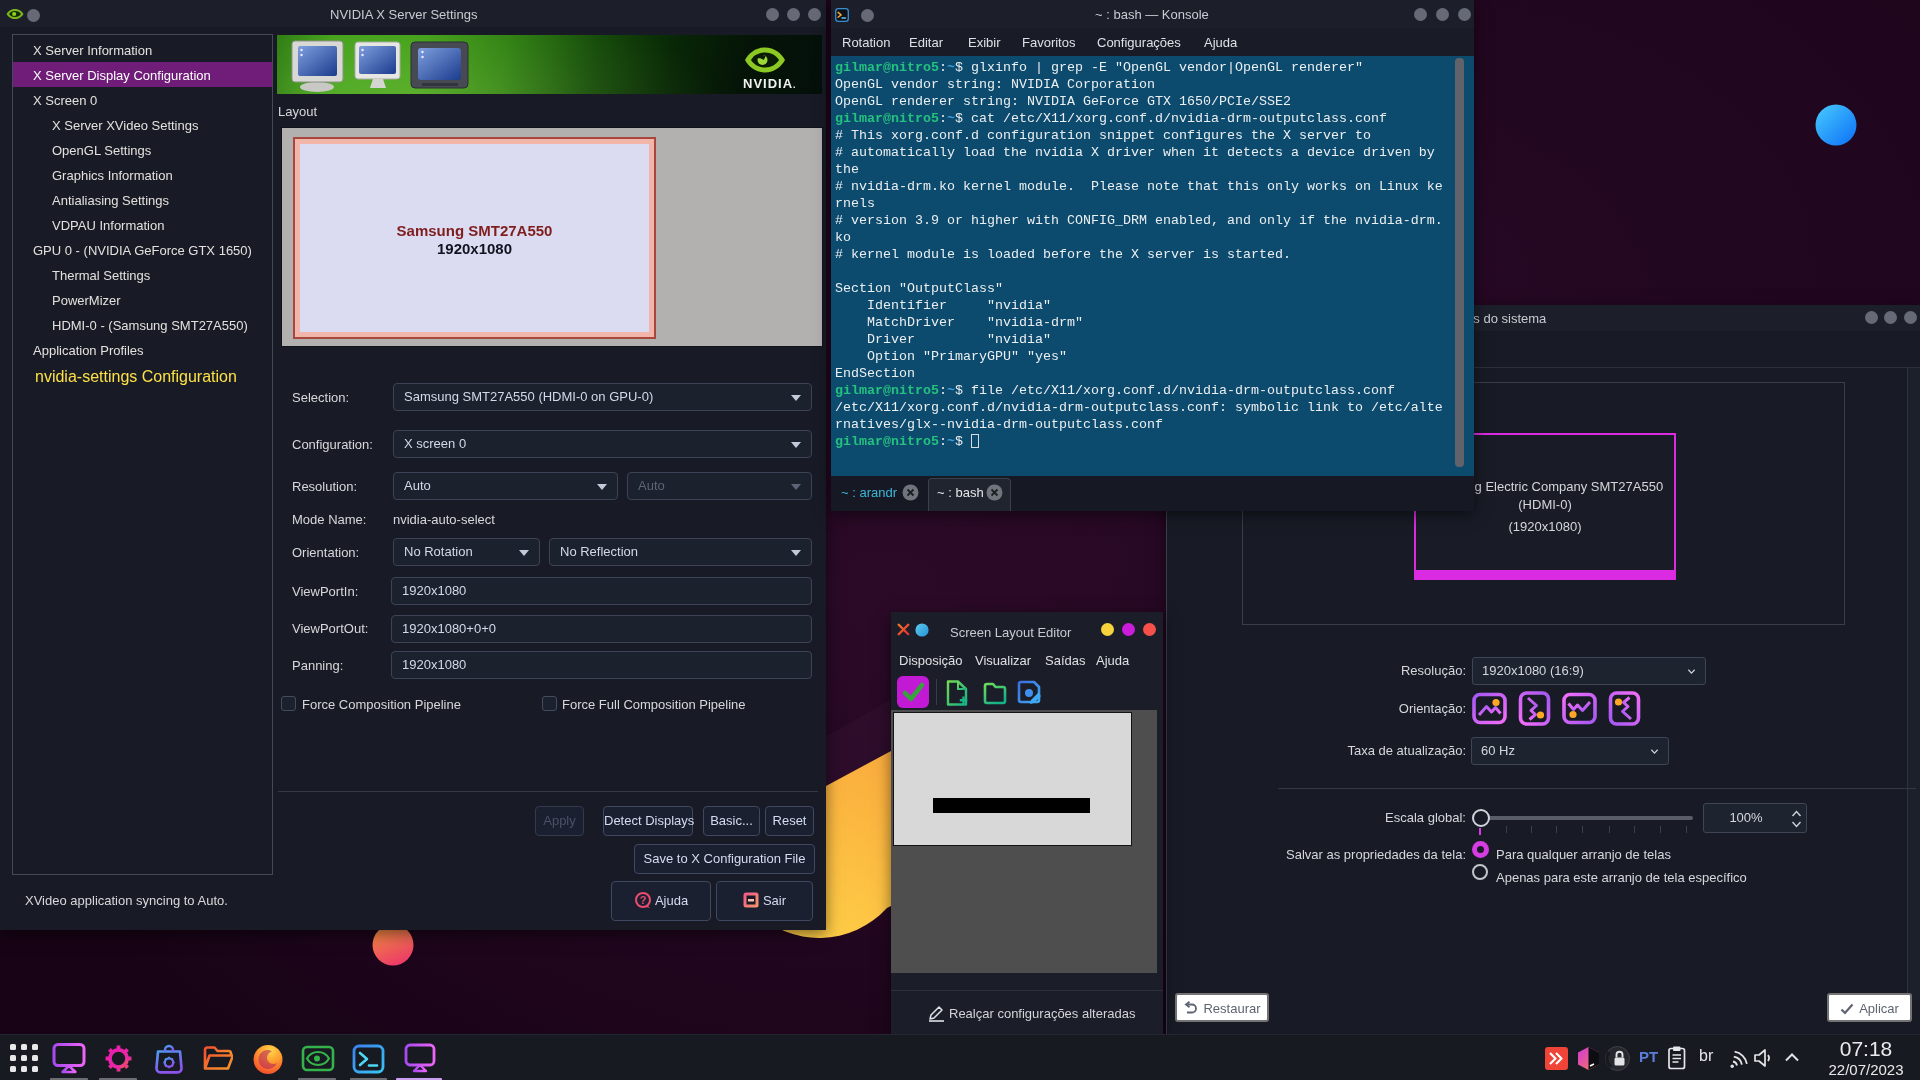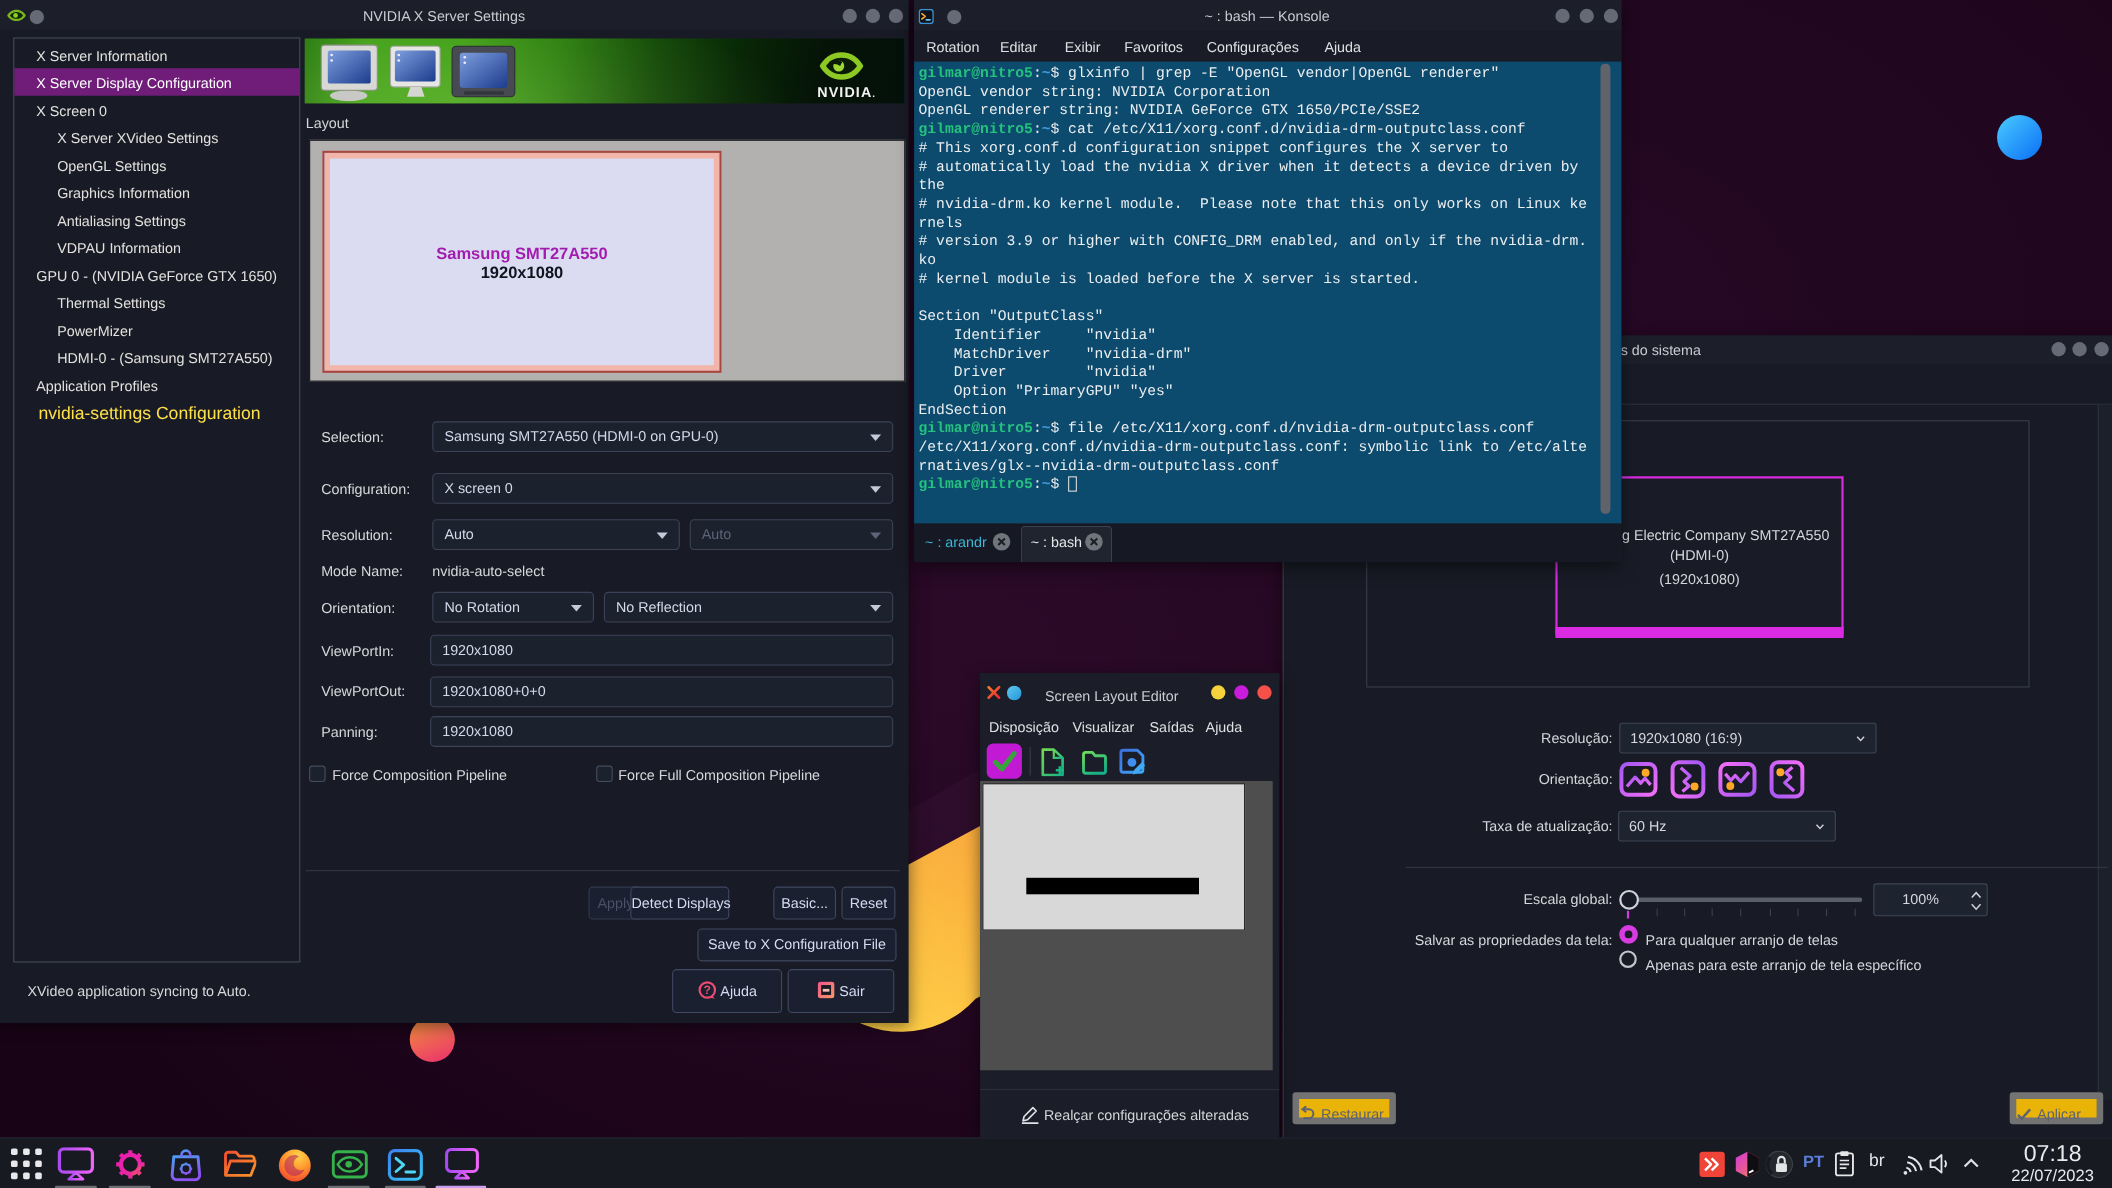--- a/index.html
+++ b/index.html
@@ -309,7 +309,7 @@
   <div class="nw" style="left:278px;top:104px;font-size:13px;color:#d6d7da">Layout</div>
   <div class="abs" style="left:281px;top:127px;width:542px;height:220px;background:#b2b1b0;border:1px solid #101318"></div>
   <div class="abs" style="left:293px;top:137px;width:363px;height:202px;background:#dbdcf1;border:2px solid #a8473e;box-shadow:inset 0 0 0 5px #f2b5aa">
-    <div class="abs" style="left:0;top:83px;width:100%;text-align:center;font-size:15px;font-weight:bold;color:#a21caf">Samsung SMT27A550</div>
+    <div class="abs" style="left:0;top:83px;width:100%;text-align:center;font-size:15px;font-weight:bold;color:#7f1d1d">Samsung SMT27A550</div>
     <div class="abs" style="left:0;top:101px;width:100%;text-align:center;font-size:15px;font-weight:bold;color:#10141f">1920x1080</div>
   </div>
 

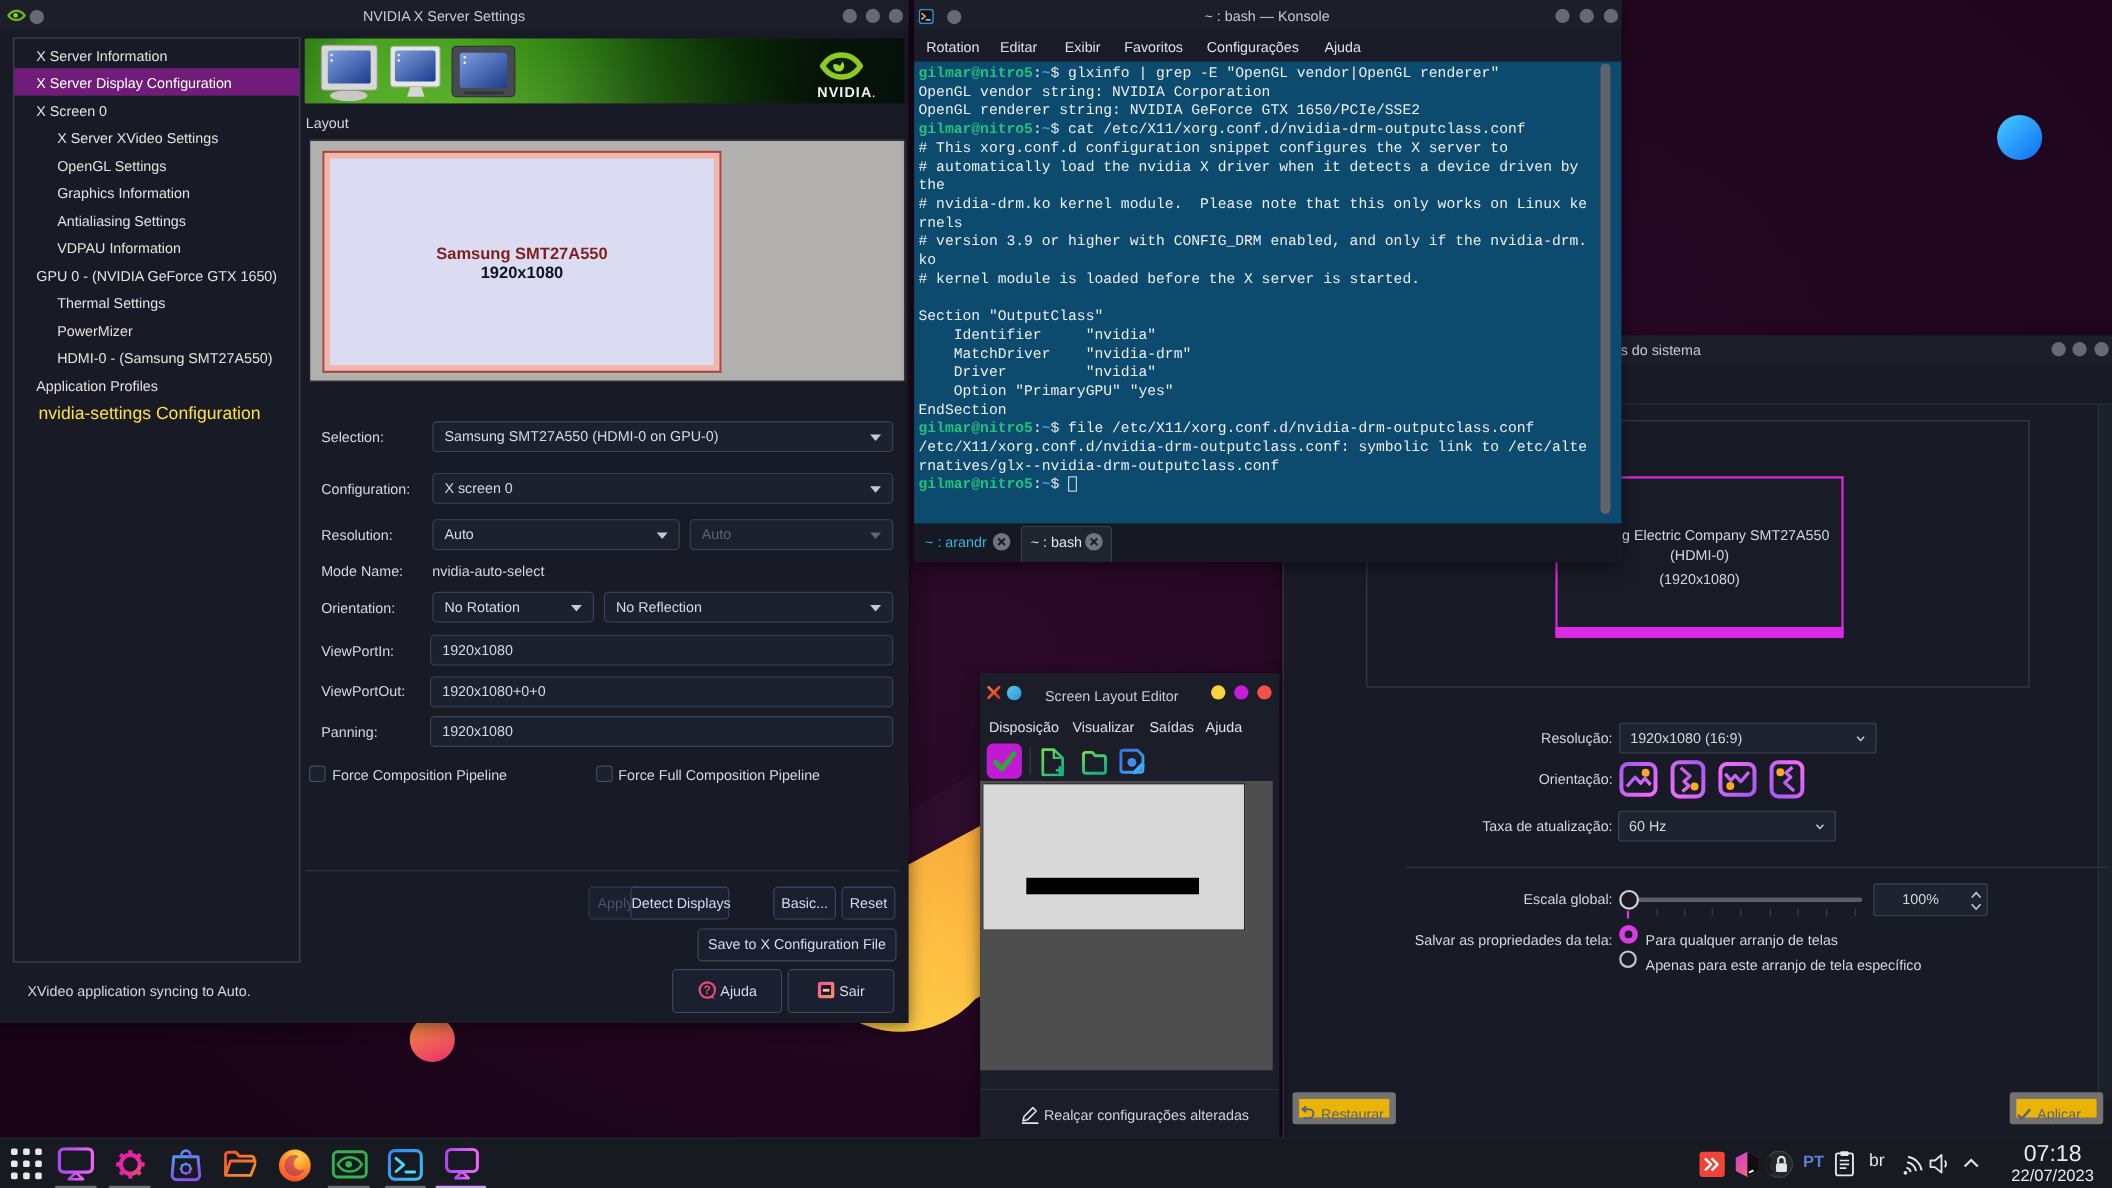--- a/index.html
+++ b/index.html
@@ -339,7 +339,7 @@
   <div class="abs" style="left:278px;top:791px;width:540px;height:1px;background:#343845"></div>
 
   <div class="nbtn" style="left:535px;top:806px;width:49px;height:30px;color:#4a5168;border-color:#333a4e">Apply</div>
-  <div class="nbtn" style="left:573px;top:806px;width:90px;height:30px">Detect Displays</div>
+  <div class="nbtn" style="left:603px;top:806px;width:90px;height:30px">Detect Displays</div>
   <div class="nbtn" style="left:703px;top:806px;width:57px;height:30px">Basic...</div>
   <div class="nbtn" style="left:765px;top:806px;width:49px;height:30px">Reset</div>
   <div class="nbtn" style="left:634px;top:844px;width:181px;height:30px">Save to X Configuration File</div>

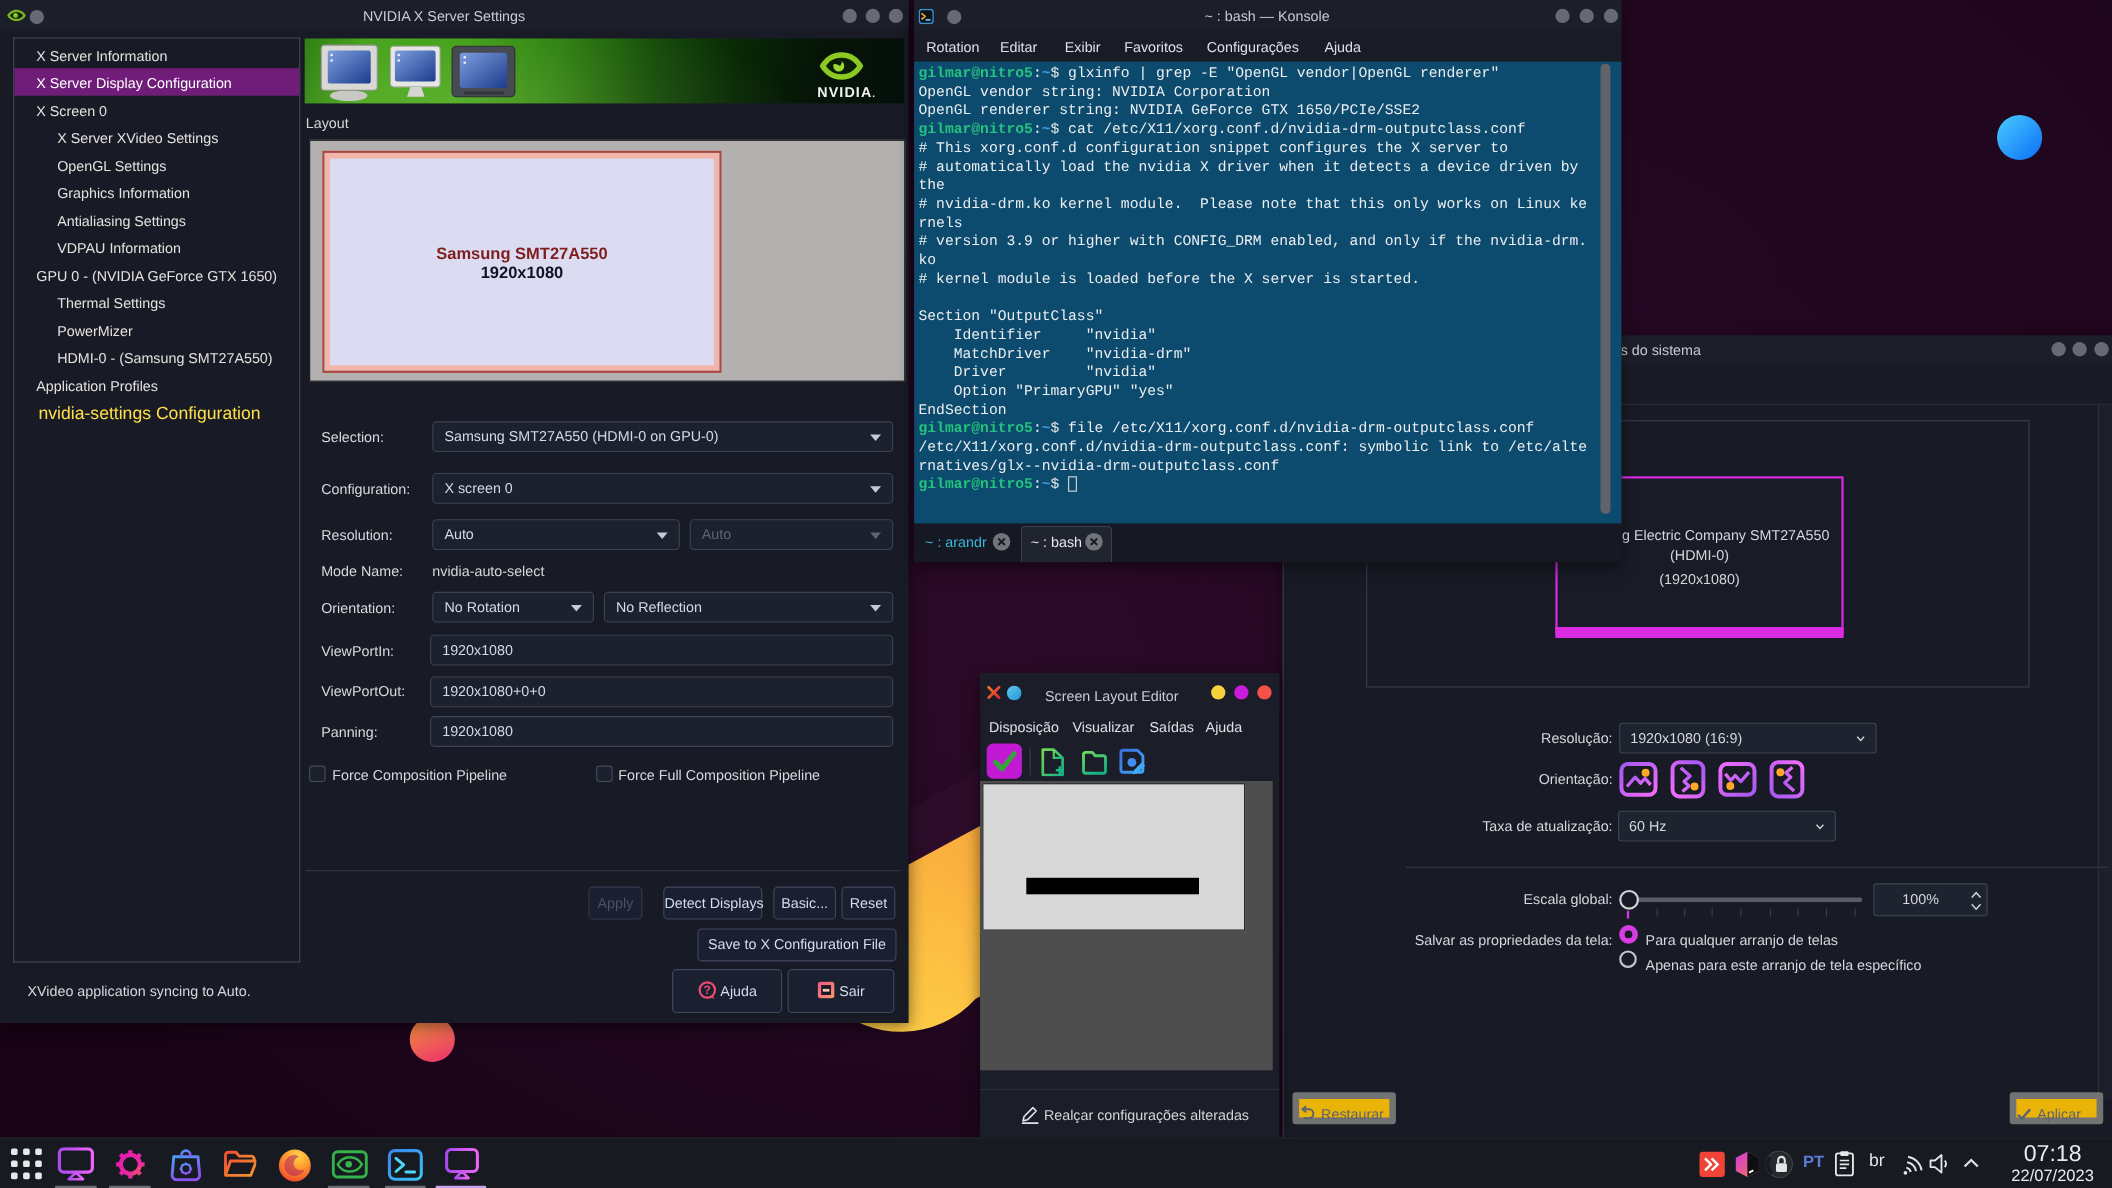--- a/index.html
+++ b/index.html
@@ -32,8 +32,8 @@
 .pg{color:#25c17e;font-weight:bold}
 .pb{color:#3f9bdc;font-weight:bold}
 .tick{position:absolute;top:521px;width:1px;height:7px;background:#3c404b}
-.kbtn{position:absolute;background:#eab308;border:6px solid #737373;border-radius:3px;
-font-size:13px;color:#5d6370;text-align:left;line-height:27px;white-space:nowrap}
+.kbtn{position:absolute;background:#ffffff;border:2px solid #737373;border-radius:3px;
+font-size:13px;color:#5d6370;text-align:center;line-height:27px;white-space:nowrap}
 
 #tbar{position:absolute;left:0;top:1034px;width:1920px;height:46px;background:#171a21;border-top:1px solid #232530}
 .tund{position:absolute;top:43px;height:3px;background:#6d6d74;border-radius:1px}

